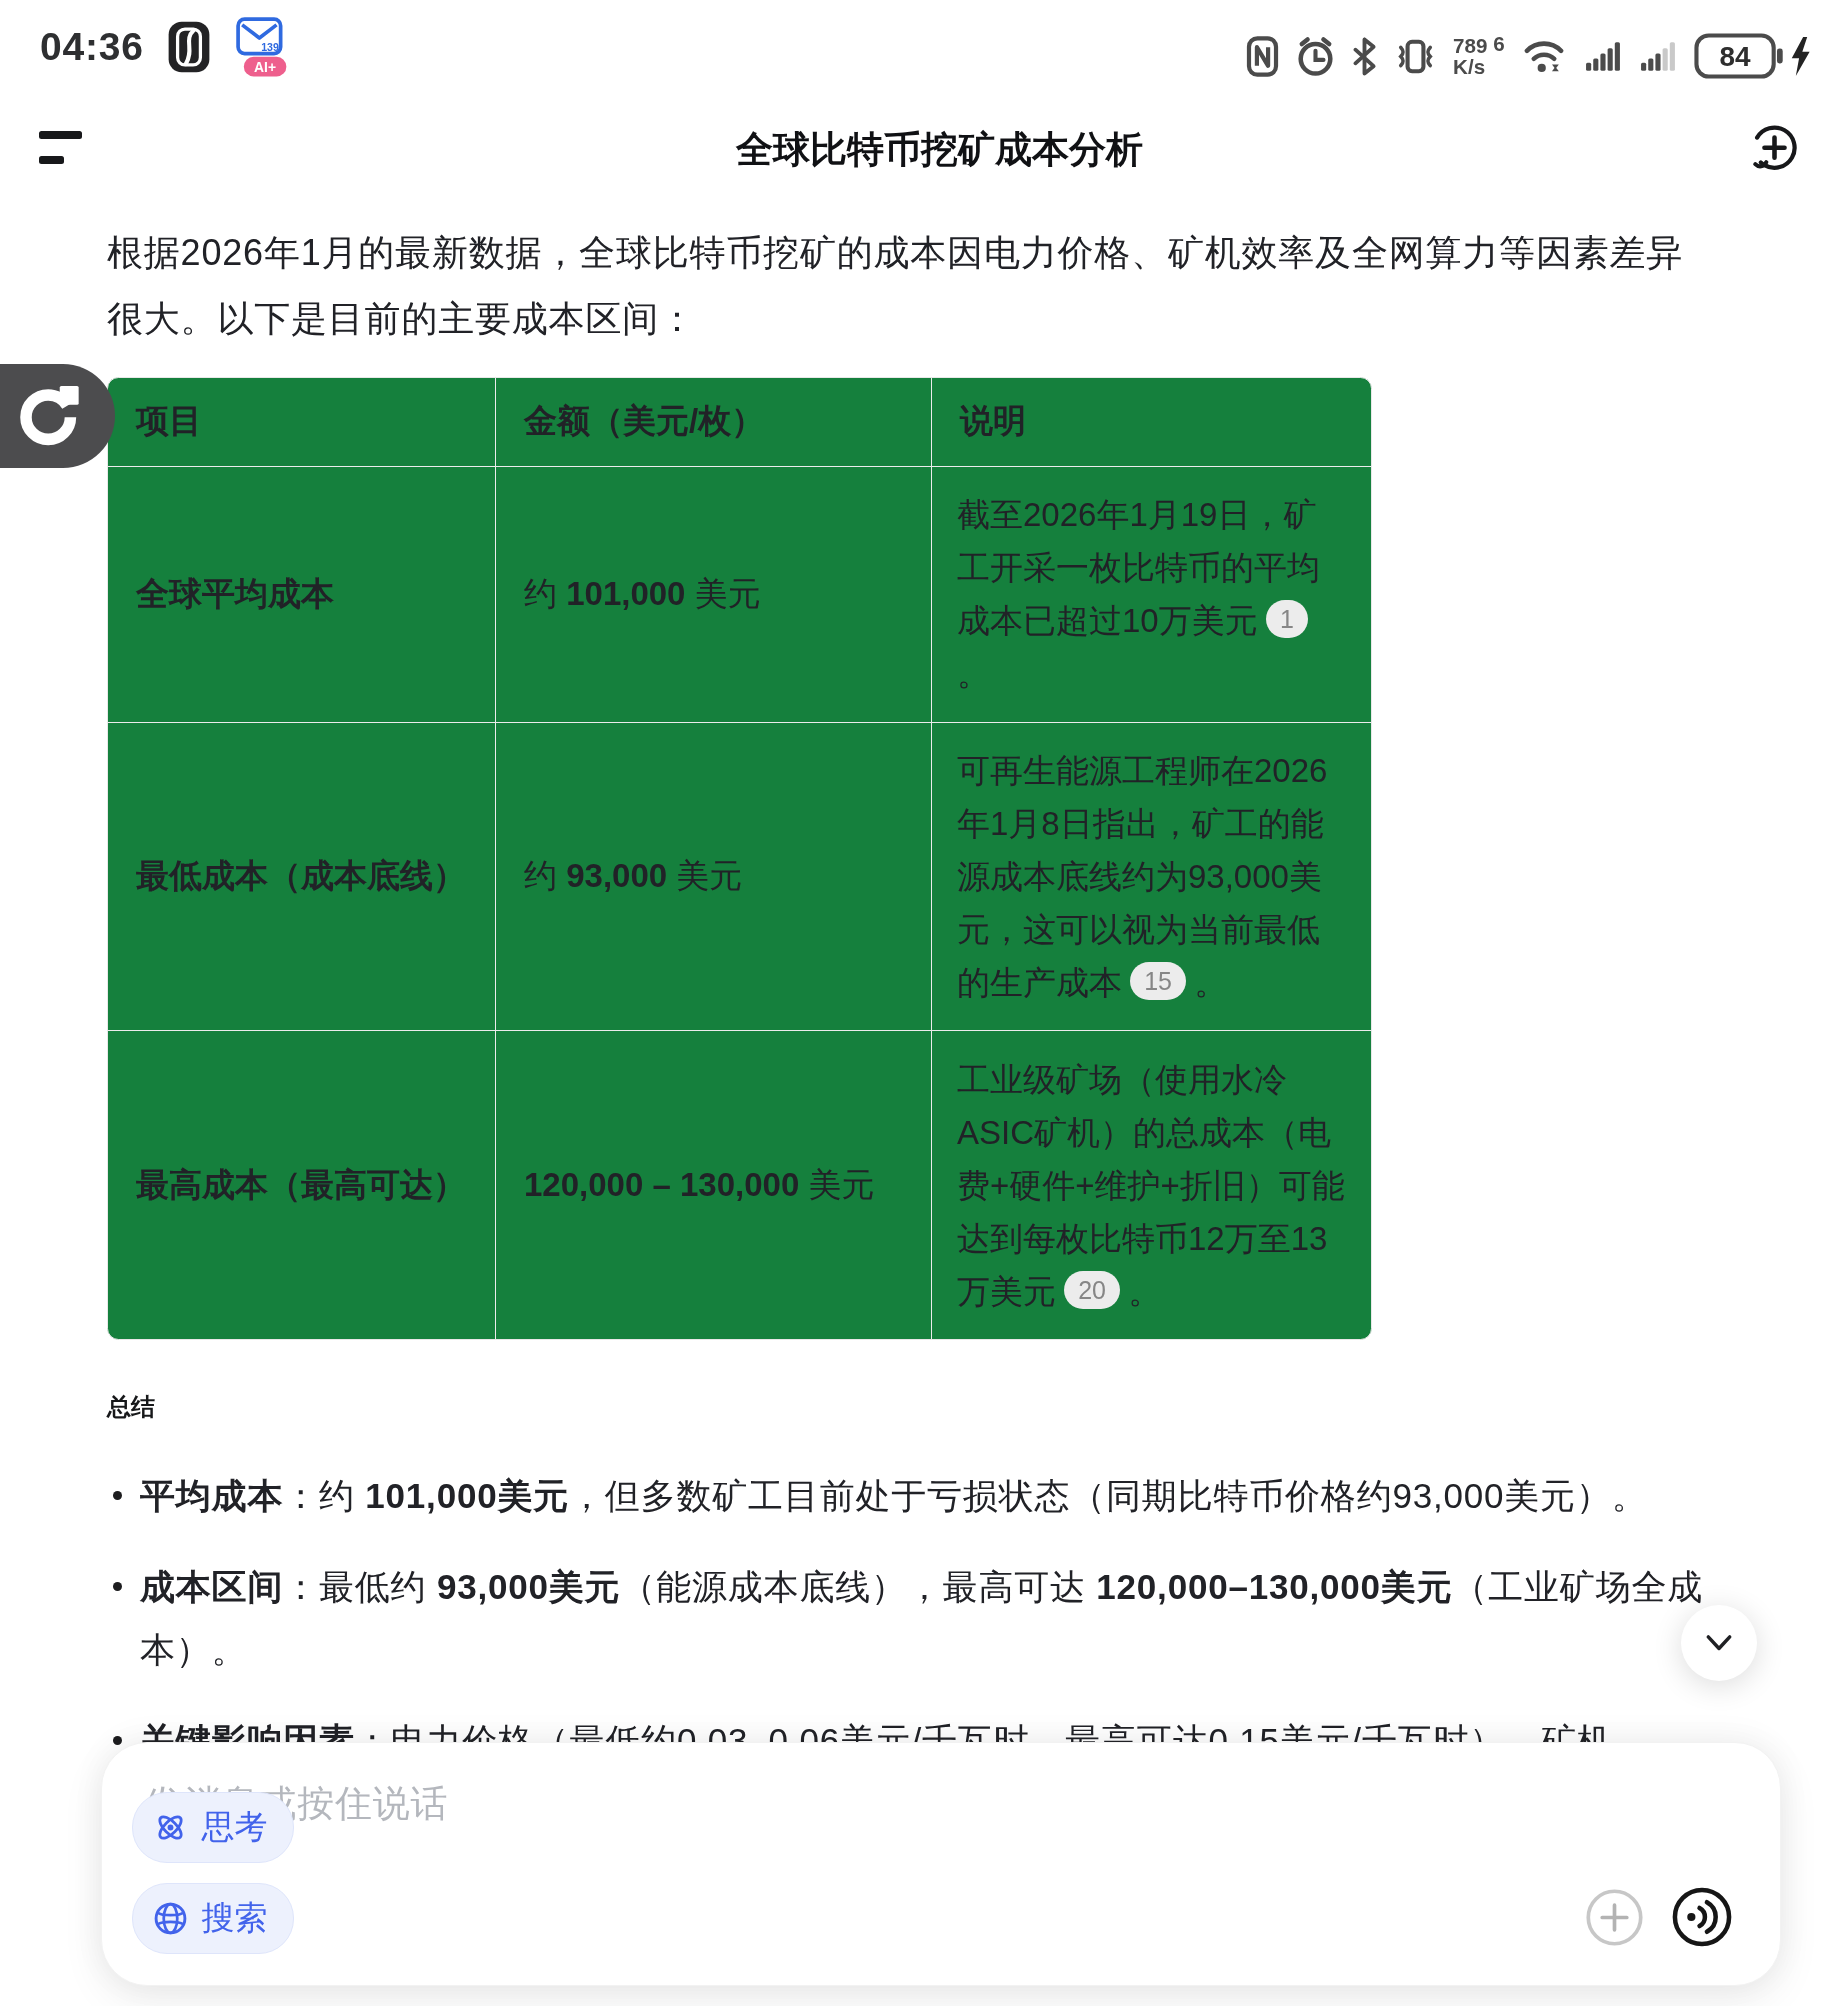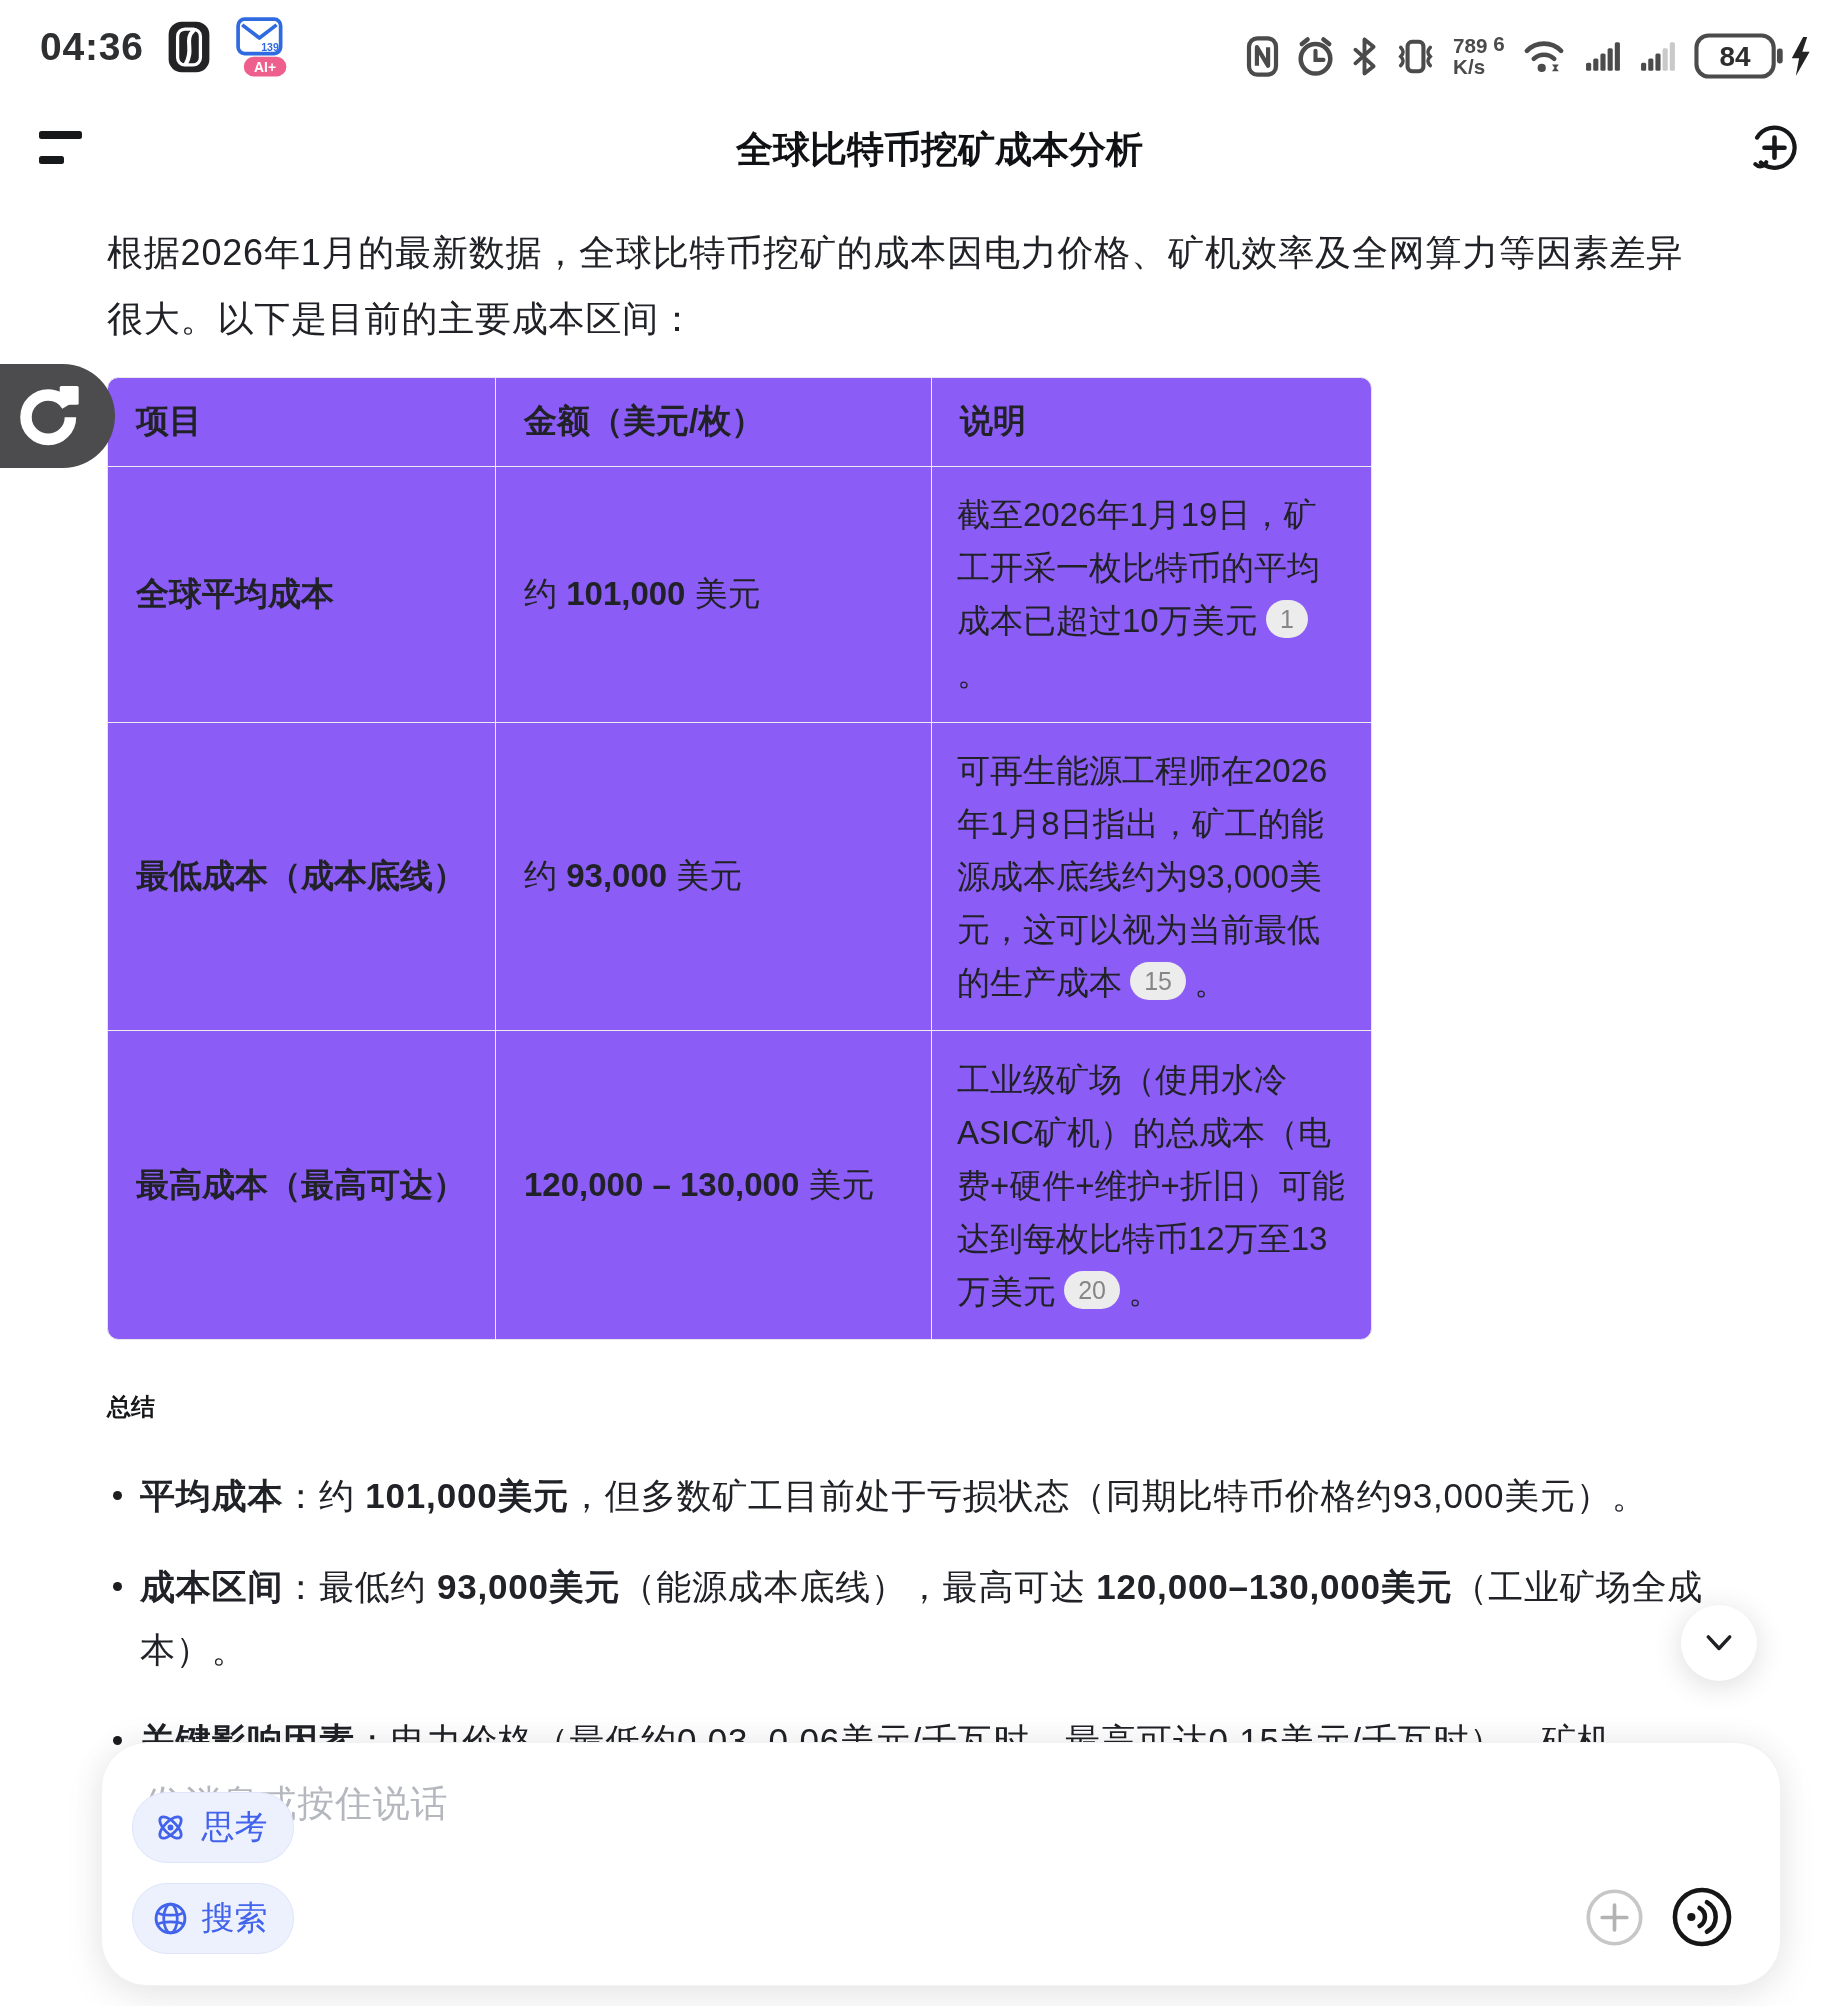--- a/index.html
+++ b/index.html
@@ -33,7 +33,7 @@
   .content{position:absolute;top:220px;left:107px;width:1628px;}
   .intro{font-size:36px;line-height:66px;letter-spacing:0.8px;margin:0;color:#212227;width:1604px;}
 
-  .table-wrap{margin-top:25px;width:1263px;border:1.6px solid #e8e8e8;border-radius:11.5px;overflow:hidden;background:#8b5cf6;}
+  .table-wrap{margin-top:25px;width:1263px;border:1.6px solid #e8e8e8;border-radius:11.5px;overflow:hidden;background:#15803d;}
   table.cost{border-collapse:separate;border-spacing:0;width:100%;font-size:33px;color:#212227;}
   .cost th,.cost td{border-right:1.6px solid #ececec;border-bottom:1.6px solid #ececec;text-align:left;vertical-align:middle;}
   .cost th:last-child,.cost td:last-child{border-right:none;}

